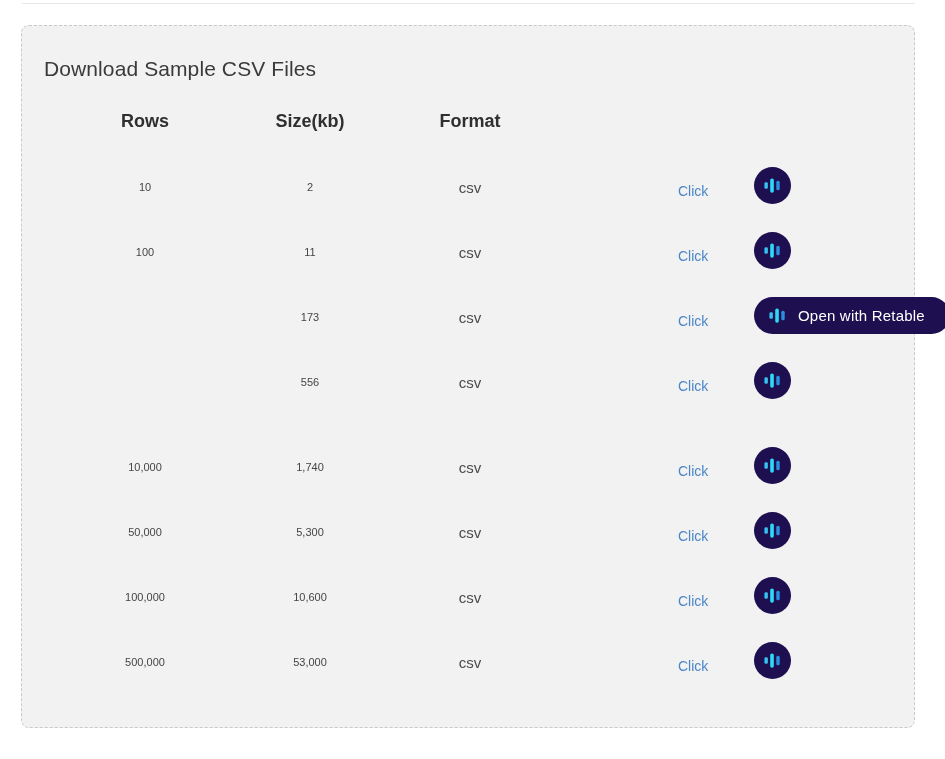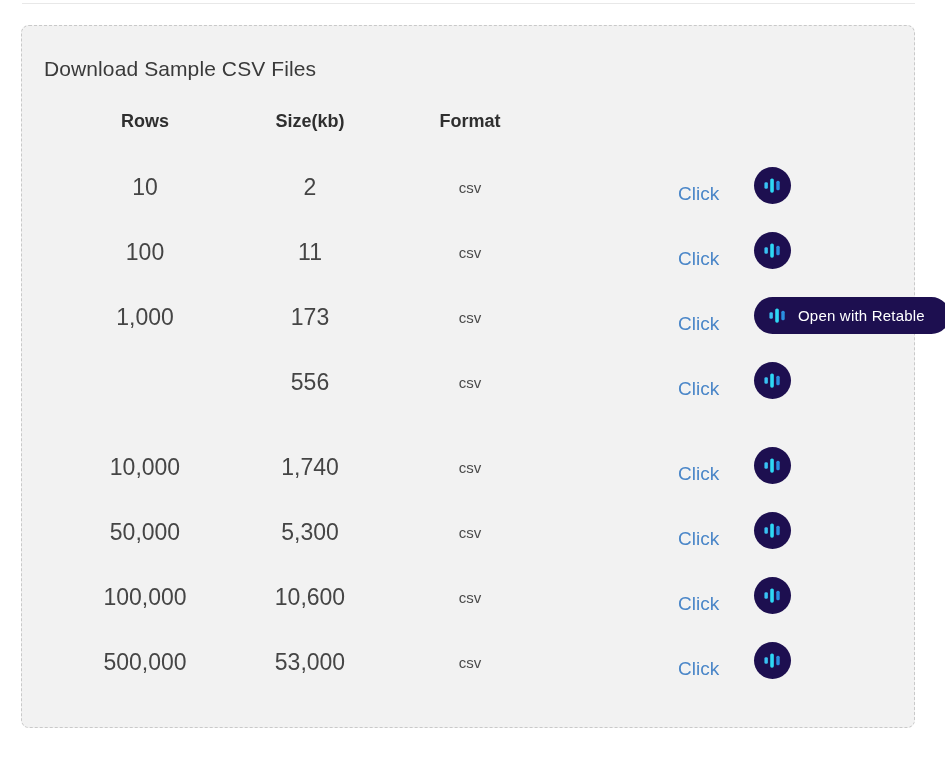--- a/index.html
+++ b/index.html
@@ -96,7 +96,7 @@
   .row.data .col-rows,
   .row.data .col-size {
     line-height: 52px;
-    font-size: 23px;
+    font-size: 11px;
     color: #454545;
   }
   .row.data .col-format {

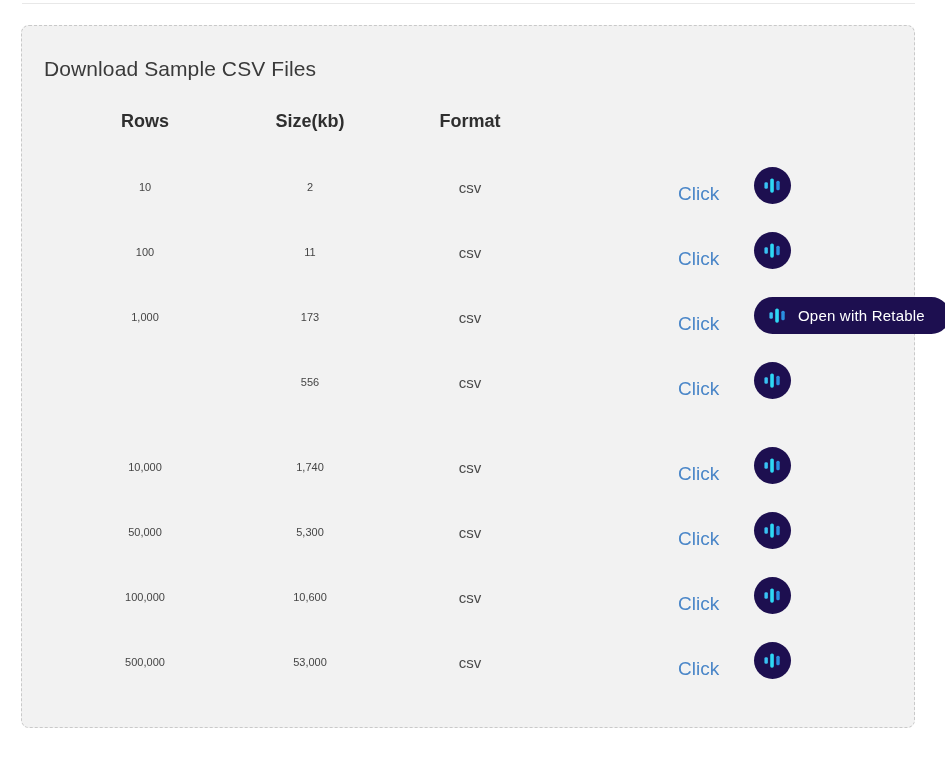--- a/index.html
+++ b/index.html
@@ -118,7 +118,7 @@
     position: absolute;
     left: 128px;
     top: 22px;
-    font-size: 19px;
+    font-size: 14px;
     color: #4a86c8;
     cursor: pointer;
     text-decoration: none;

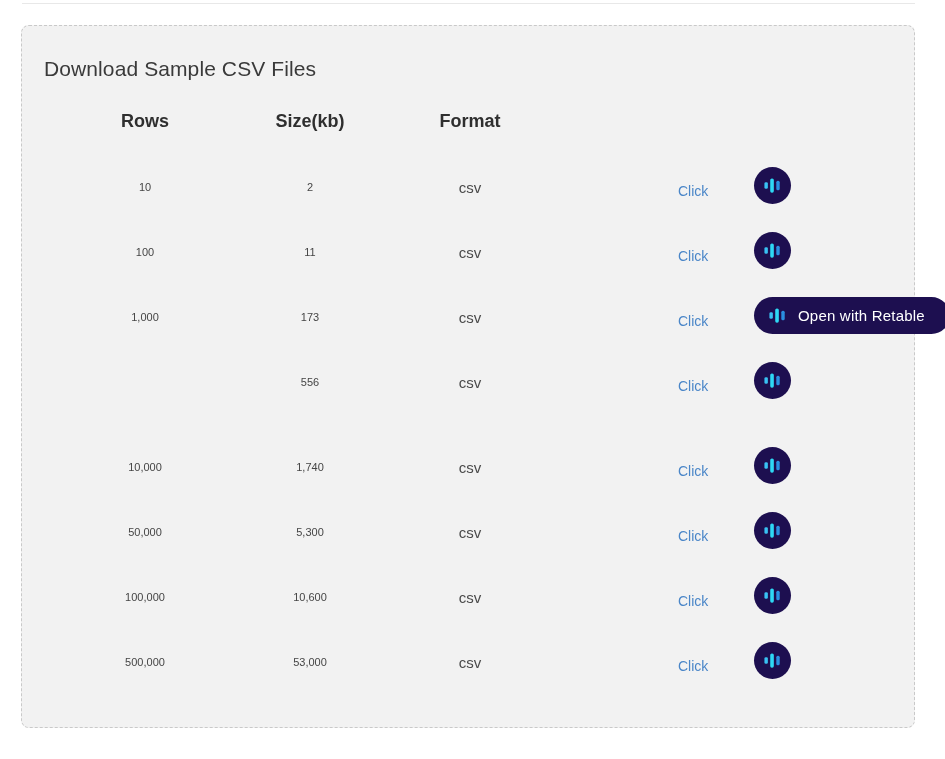--- a/index.html
+++ b/index.html
@@ -223,7 +223,6 @@
   </div>
 
   <div class="row data">
-    <div class="cell col-rows">1,000</div>
     <div class="cell col-size">173</div>
     <div class="cell col-format">csv</div>
     <div class="dl-wrap">

